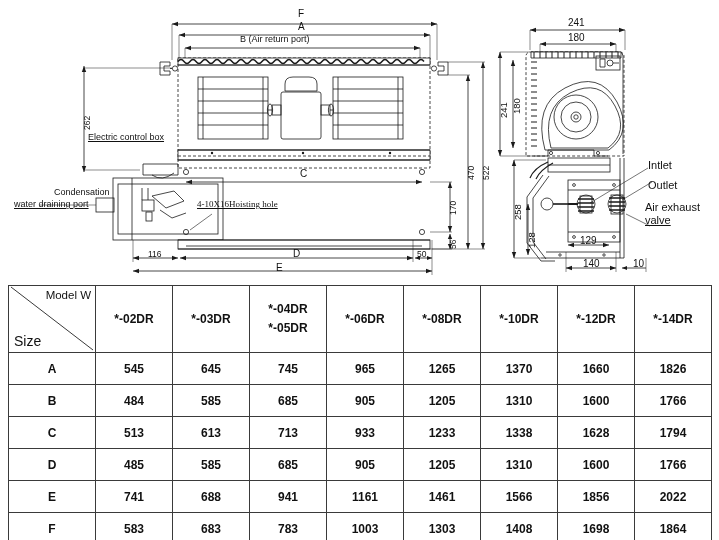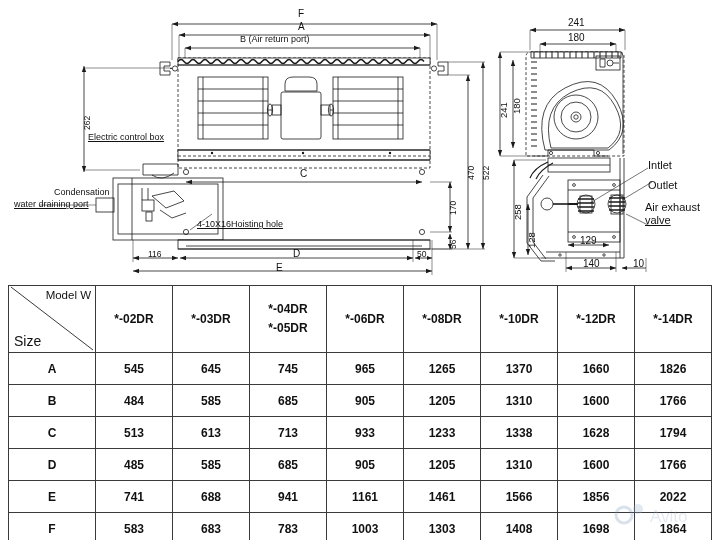--- a/index.html
+++ b/index.html
@@ -440,7 +440,7 @@
     <div class="lbl u" style="left:14px;top:200px;">water draining port</div>
 
     <div class="dim big" style="left:300px;top:168px;">C</div>
-    <div class="lbl u" style="left:197px;top:220px;">4-10X16Hoisting hole</div>
+    <div class="lbl u" style="left:197px;top:200px;font-family:Liberation Serif, serif;">4-10X16Hoisting hole</div>
 
     <div class="dim" style="left:148px;top:249px;">116</div>
     <div class="dim big" style="left:293px;top:248px;">D</div>

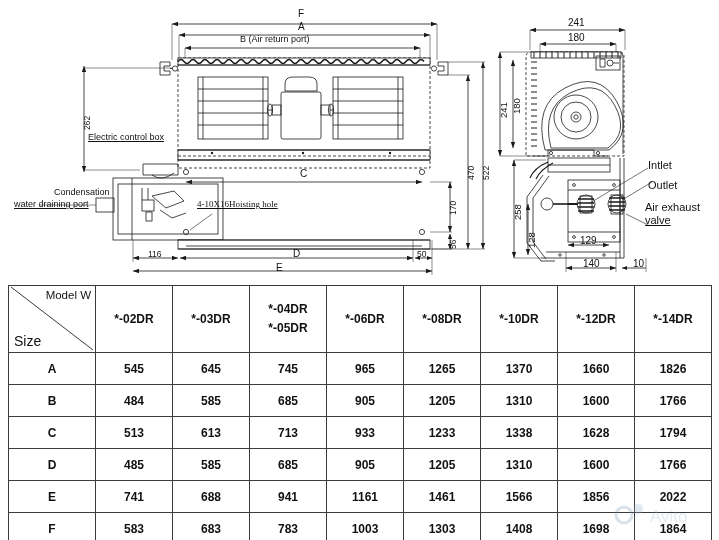--- a/index.html
+++ b/index.html
@@ -587,13 +587,6 @@
       </tbody>
   </table>
 
-  <div class="wm">
-    <svg viewBox="0 0 100 34">
-      <circle cx="12" cy="17" r="8" fill="none" stroke="#7a9ab8" stroke-width="3"></circle>
-      <circle cx="26" cy="11" r="5" fill="#9ab4cc"></circle>
-      <text x="38" y="24" font-family="Liberation Sans, sans-serif" font-size="17" fill="#9ab4cc">Avito</text>
-    </svg>
-  </div>
 
 </div>
 

